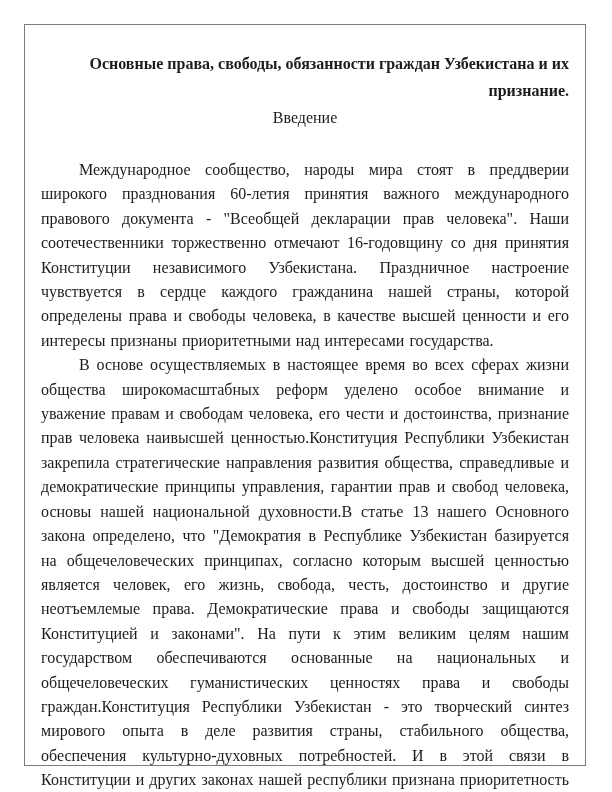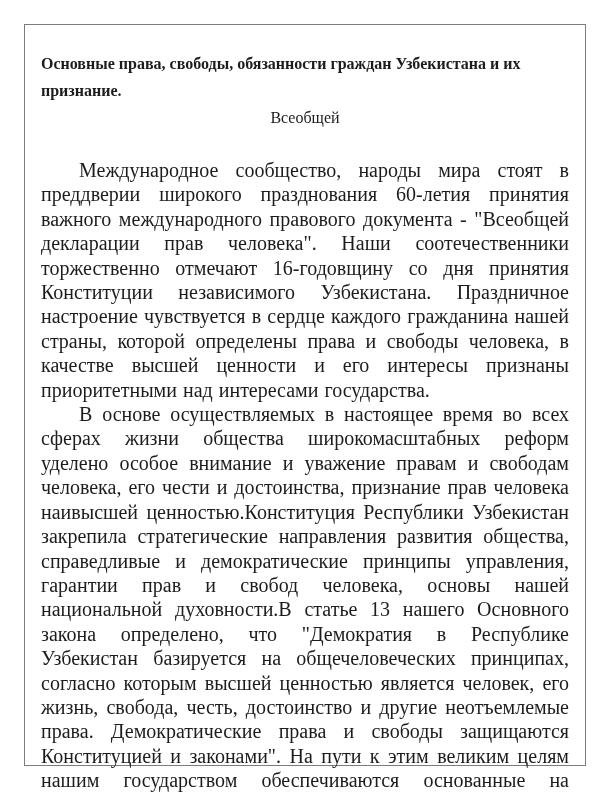--- a/index.html
+++ b/index.html
@@ -37,7 +37,7 @@
     font-size: 16px;
     font-weight: bold;
     line-height: 27px;
-    text-align: left;
+    text-align: right;
   }
   .title-line {
     display: block;

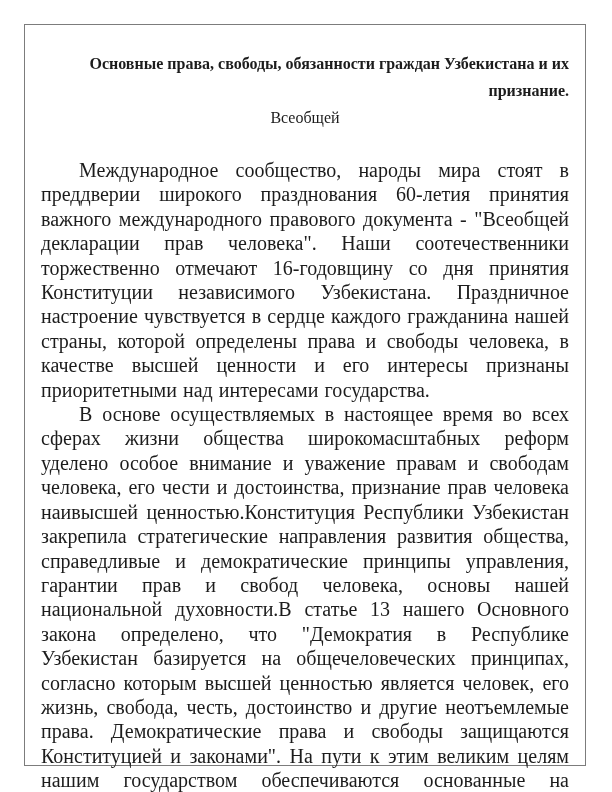--- a/index.html
+++ b/index.html
@@ -71,7 +71,7 @@
       <span class="title-line">признание.</span>
     </h1>
 
-    <div class="doc-subtitle">Всеобщей</div>
+    <div class="doc-subtitle">Введение</div>
 
     <div class="blank-line"></div>
 

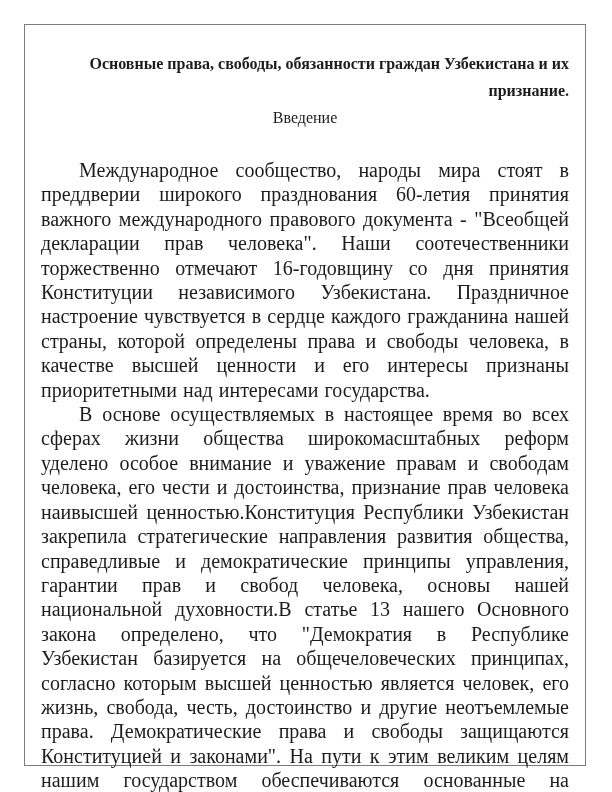--- a/index.html
+++ b/index.html
@@ -53,7 +53,7 @@
   }
   .para {
     margin: 0;
-    font-size: 20px;
+    font-size: 16px;
     line-height: 24.4px;
     text-align: justify;
     text-indent: 38px;

